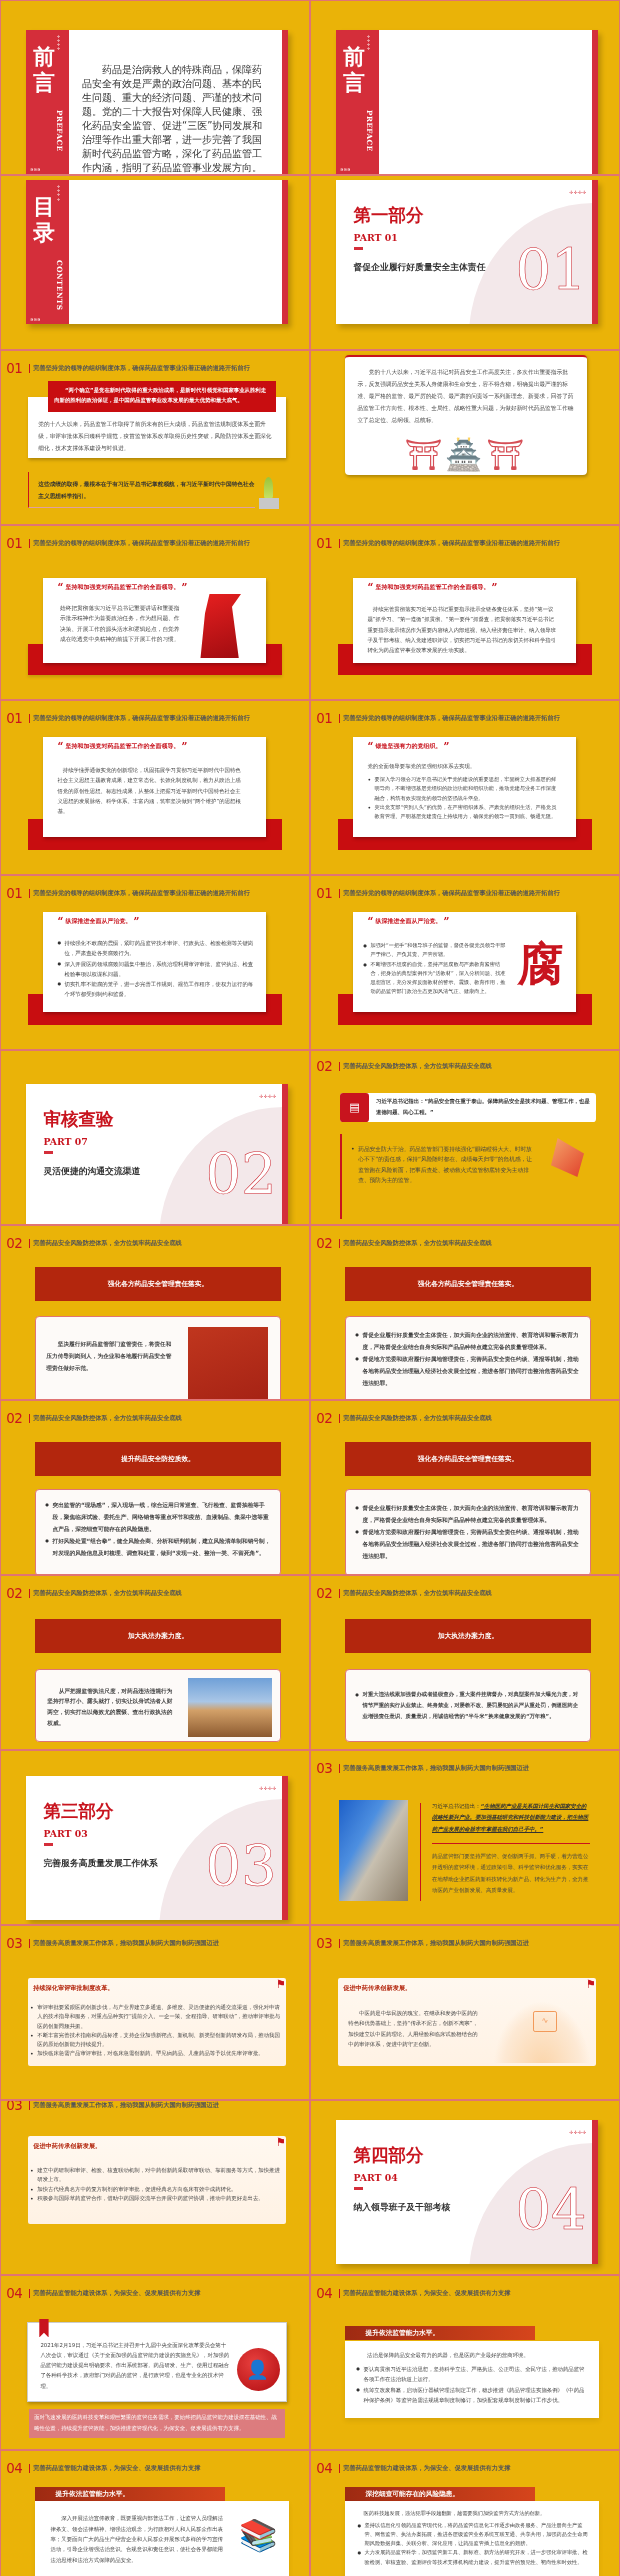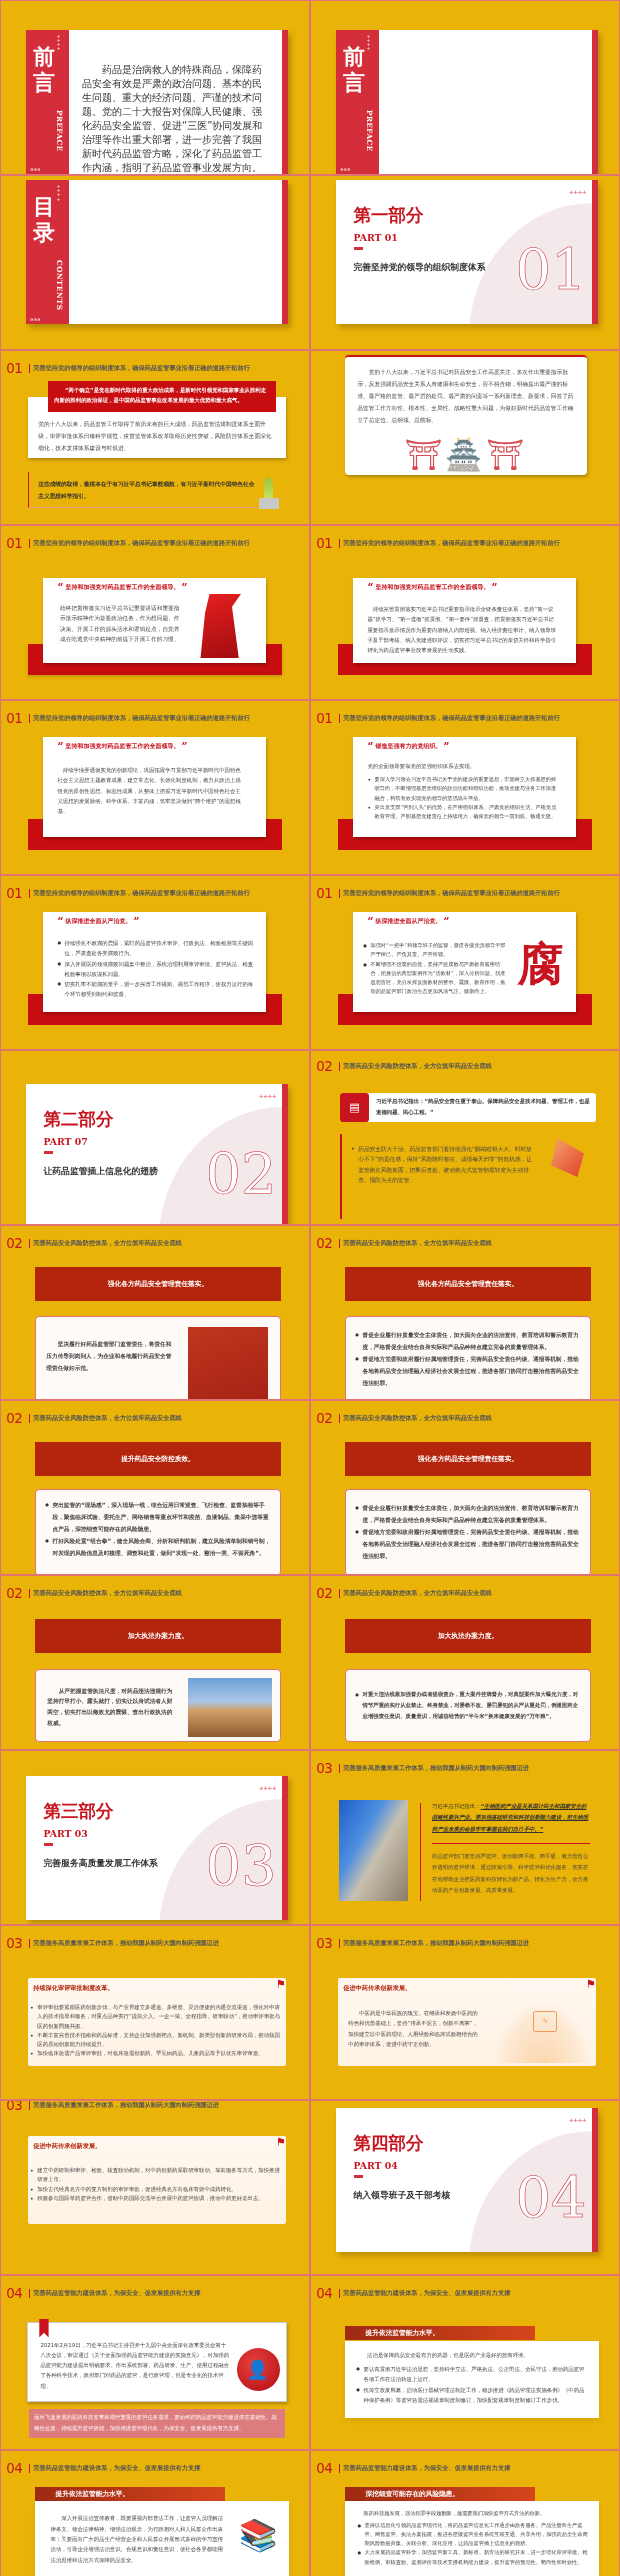--- a/index.html
+++ b/index.html
@@ -101,7 +101,7 @@
       <div class="title serif">第一部分</div>
       <div class="part serif">PART 01</div>
       <div class="dash"></div>
-      <div class="sub serif">完善坚持党的领导的组织制度体系</div>
+      <div class="sub serif">督促企业履行好质量安全主体责任</div>
       <div class="num serif">01</div>
       <div class="rbar"></div>
     </div>

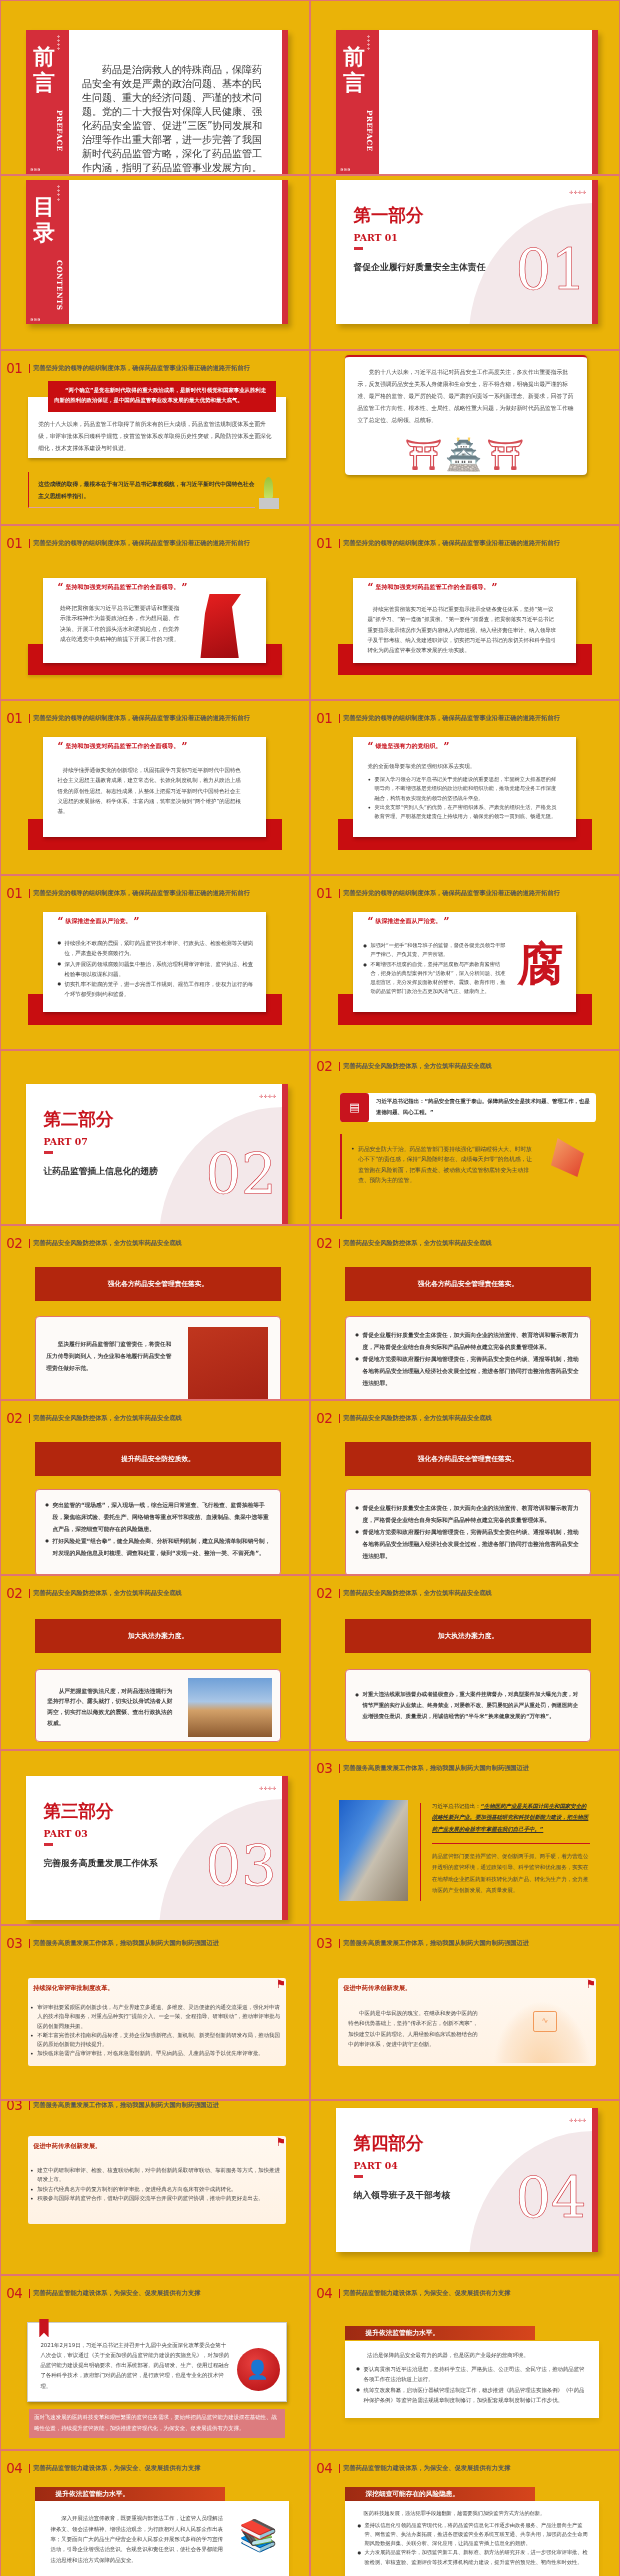--- a/index.html
+++ b/index.html
@@ -222,7 +222,7 @@
     <div class="scard" style="top:33px">
       <div class="arc"></div>
       <div class="st">✢✢✢✢</div>
-      <div class="title serif">第二部分</div>
+      <div class="title serif">审核查验</div>
       <div class="part serif">PART 07</div>
       <div class="dash"></div>
       <div class="sub serif">让药品监管插上信息化的翅膀</div>

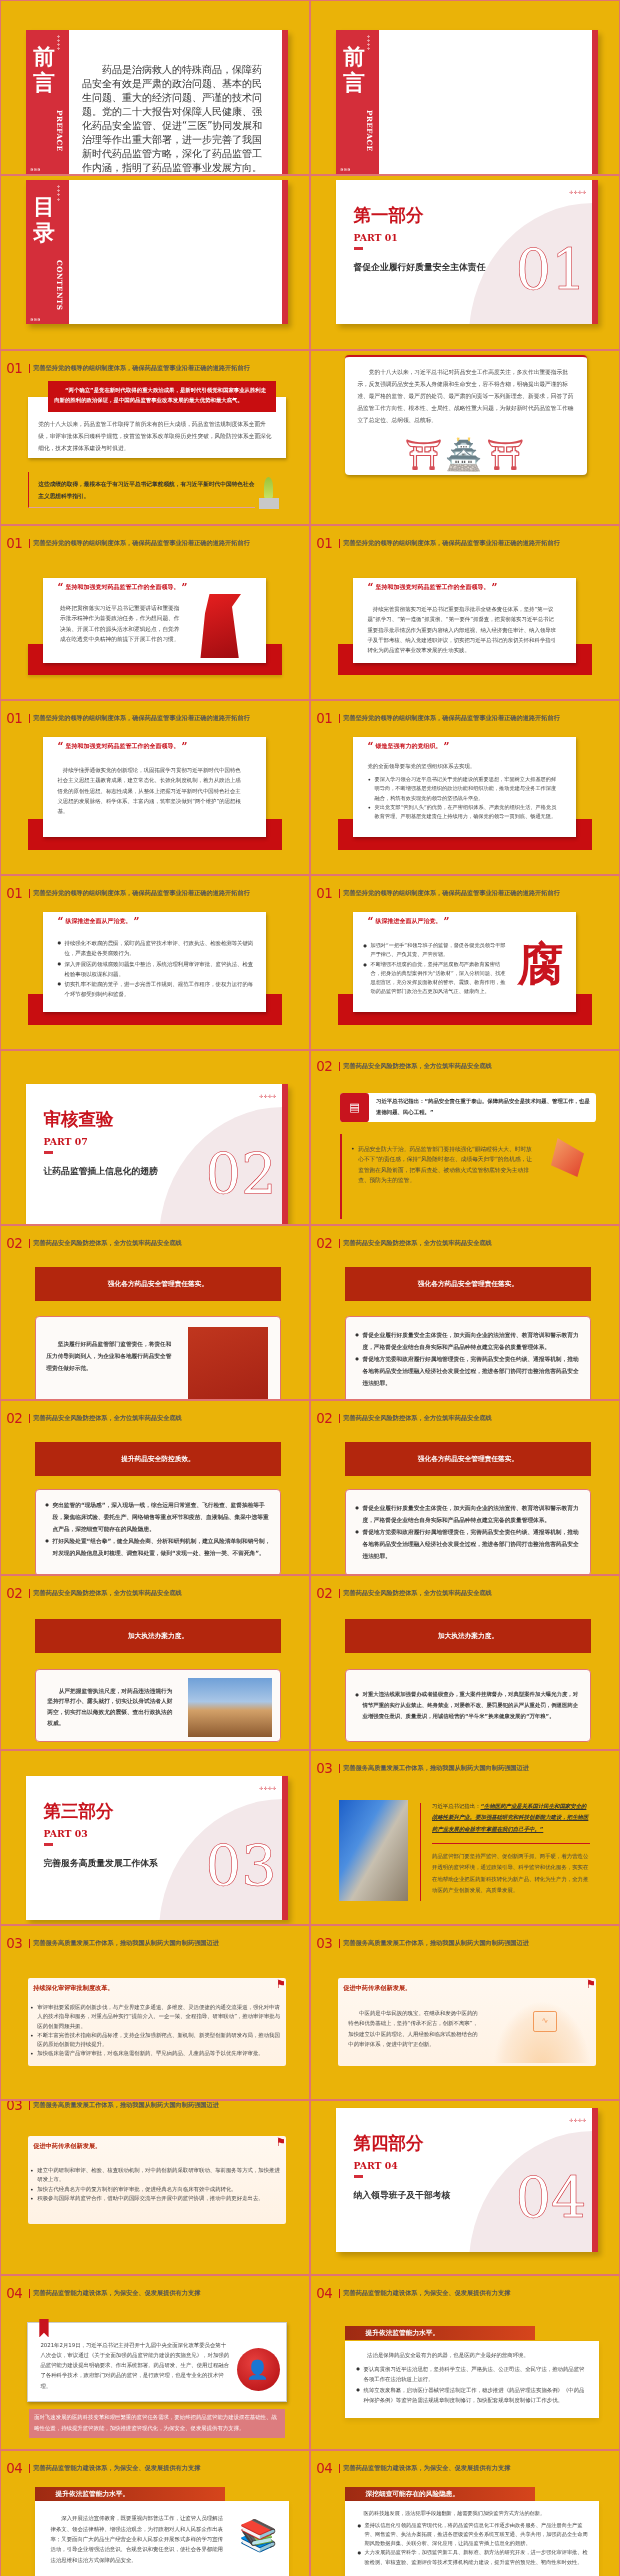--- a/index.html
+++ b/index.html
@@ -225,7 +225,7 @@
       <div class="title serif">审核查验</div>
       <div class="part serif">PART 07</div>
       <div class="dash"></div>
-      <div class="sub serif">让药品监管插上信息化的翅膀</div>
+      <div class="sub serif">灵活便捷的沟通交流渠道</div>
       <div class="num serif">02</div>
       <div class="rbar"></div>
     </div>

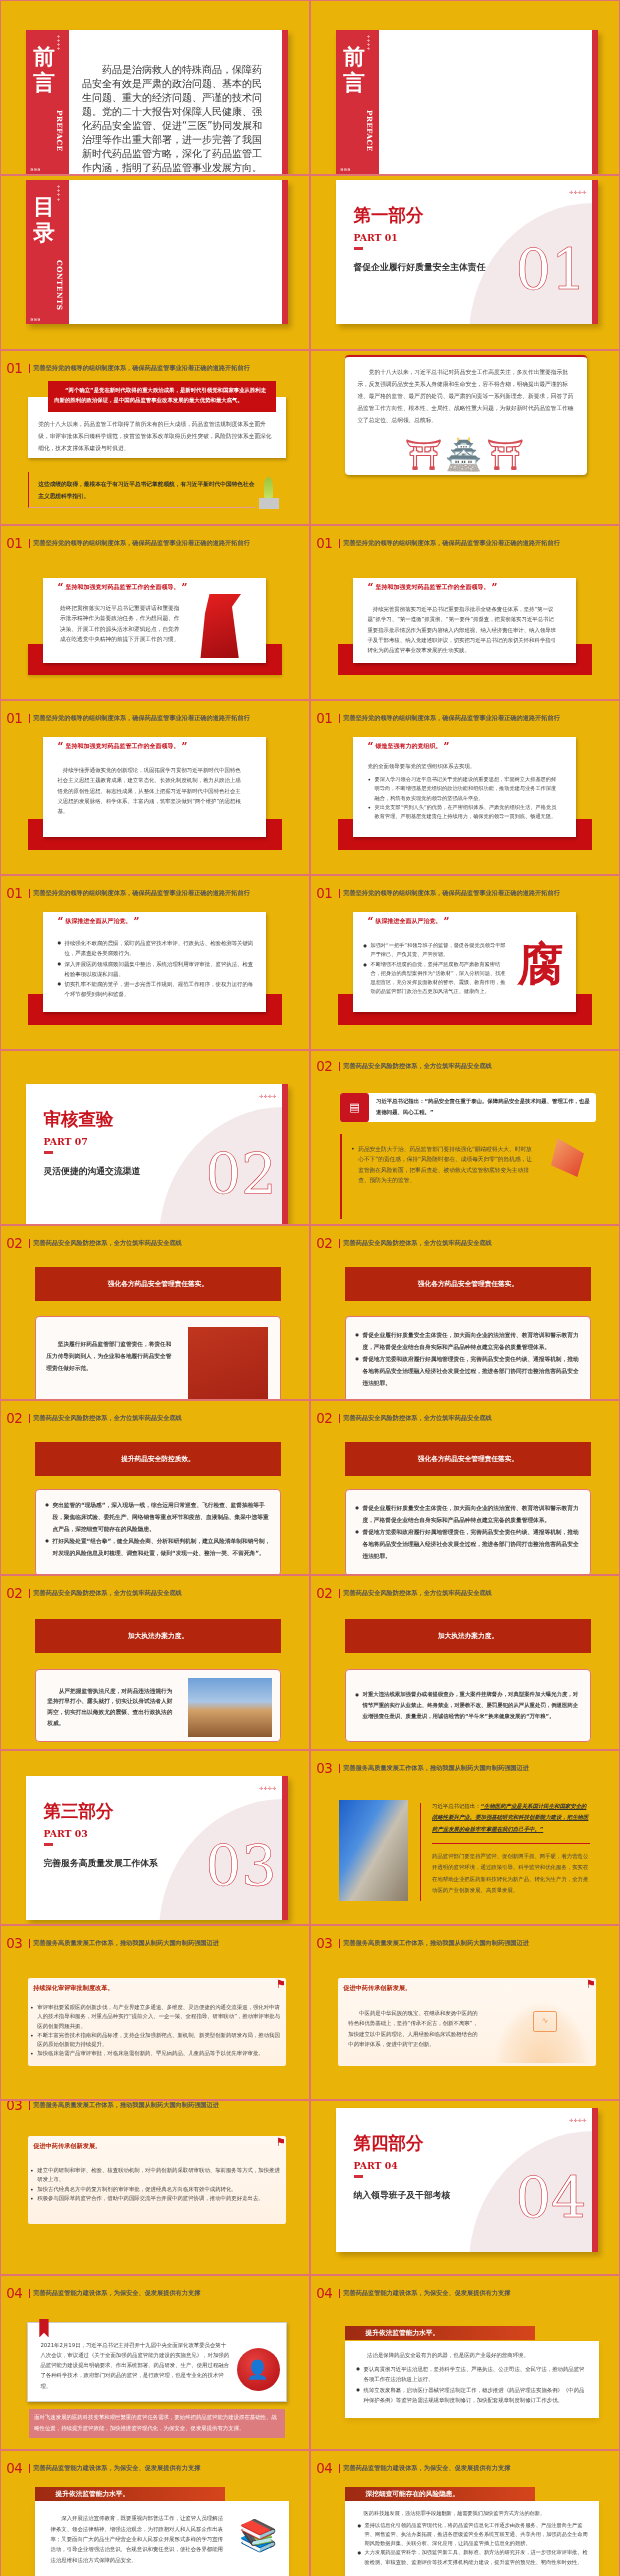--- a/index.html
+++ b/index.html
@@ -401,7 +401,7 @@
     </div>
   </div>
   <div class="slide">
-    <div class="scard" style="top:7px">
+    <div class="scard" style="top:19px">
       <div class="arc"></div>
       <div class="st">✢✢✢✢</div>
       <div class="title serif">第四部分</div>

